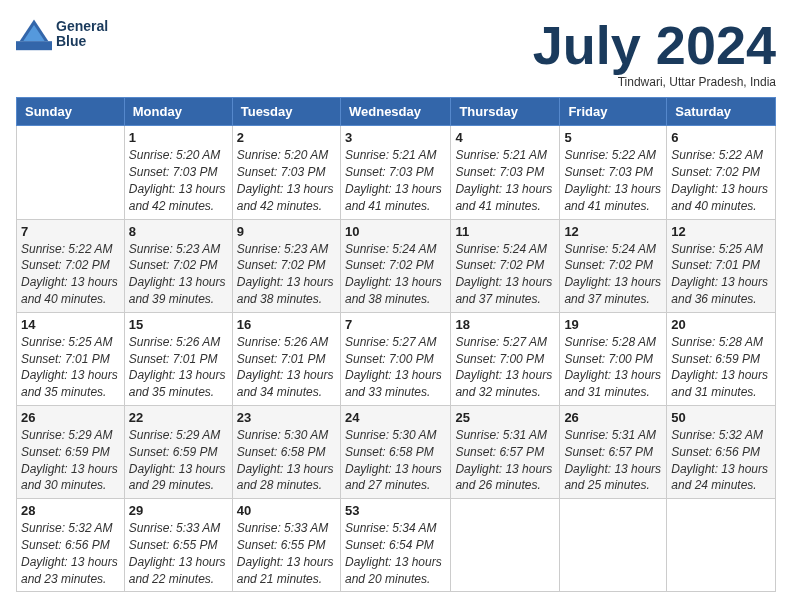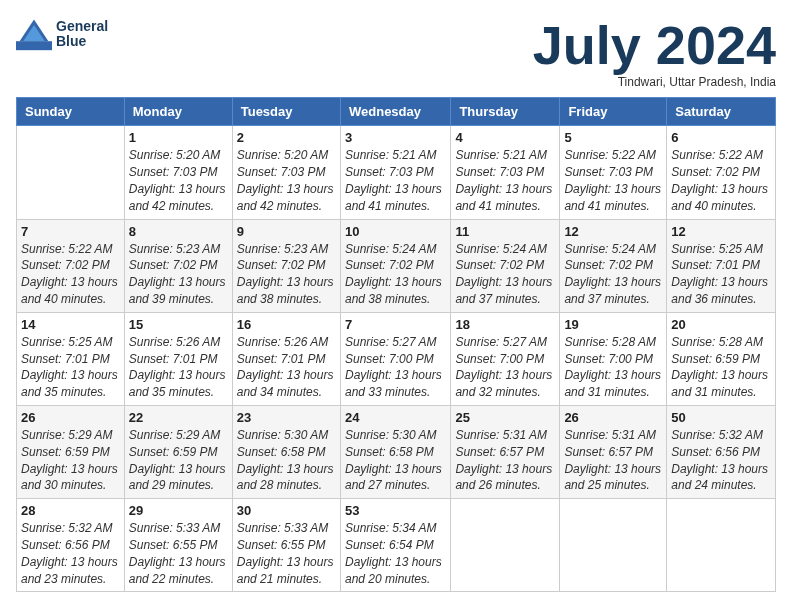--- a/index.html
+++ b/index.html
@@ -249,7 +249,7 @@
           <div class="day-info">Sunrise: 5:33 AM<br>Sunset: 6:55 PM<br>Daylight: 13 hours and 22 minutes.</div>
         </td>
         <td>
-          <span class="day-number">30</span>
+          <span class="day-number">40</span>
           <div class="day-info">Sunrise: 5:33 AM<br>Sunset: 6:55 PM<br>Daylight: 13 hours and 21 minutes.</div>
         </td>
         <td>

